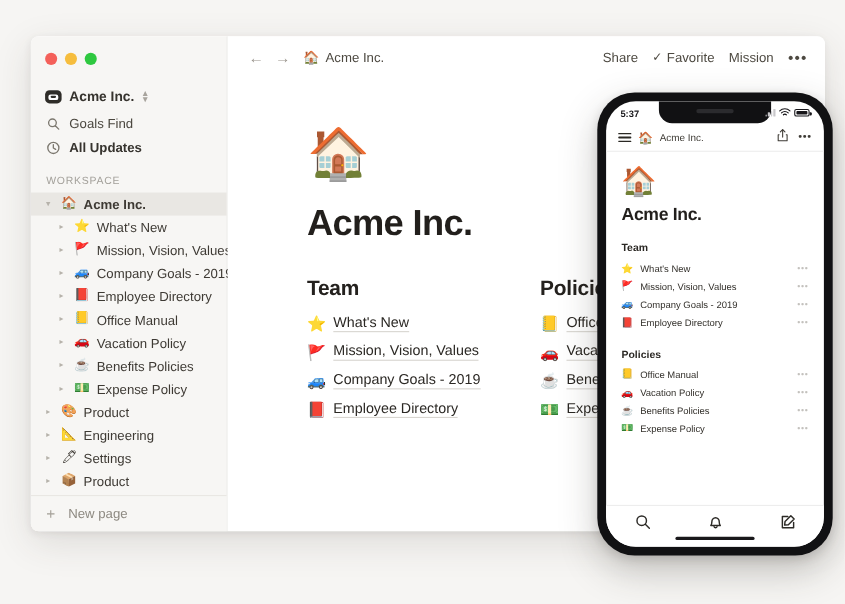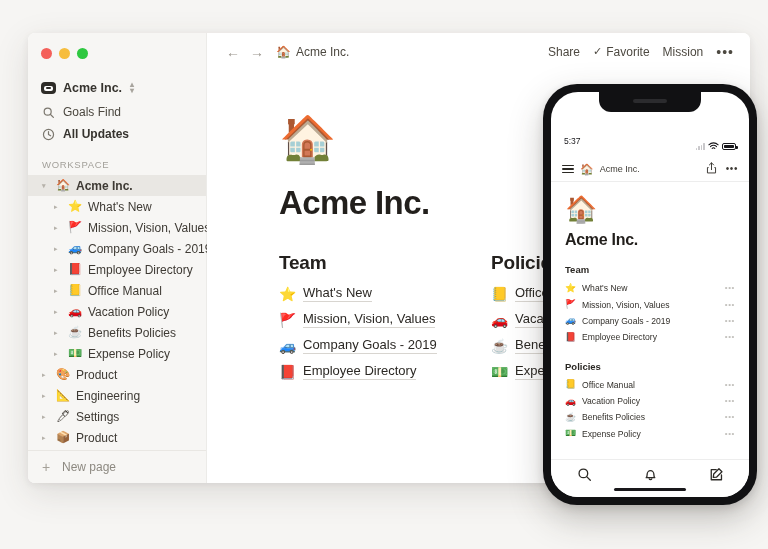--- a/index.html
+++ b/index.html
@@ -152,9 +152,9 @@
     width: 34px; height: 4px; background: #2b2b2e; border-radius: 3px;
   }
   #statusbar {
-    height: 21px; display: flex; 
-    padding: 0 13px; font-size: 8.5px; font-weight: normal; color: #17161a;
-    position: relative; z-index: 6; margin-top: 44px;
+    height: 21px; display: flex; align-items: center;
+    padding: 0 13px; font-size: 8.5px; font-weight: bold; color: #17161a;
+    position: relative; z-index: 6;
   }
   #sb-right { margin-left: auto; display: flex; align-items: center; gap: 3px; }
   .sig { display: flex; align-items: flex-end; gap: 1px; height: 7px; }

